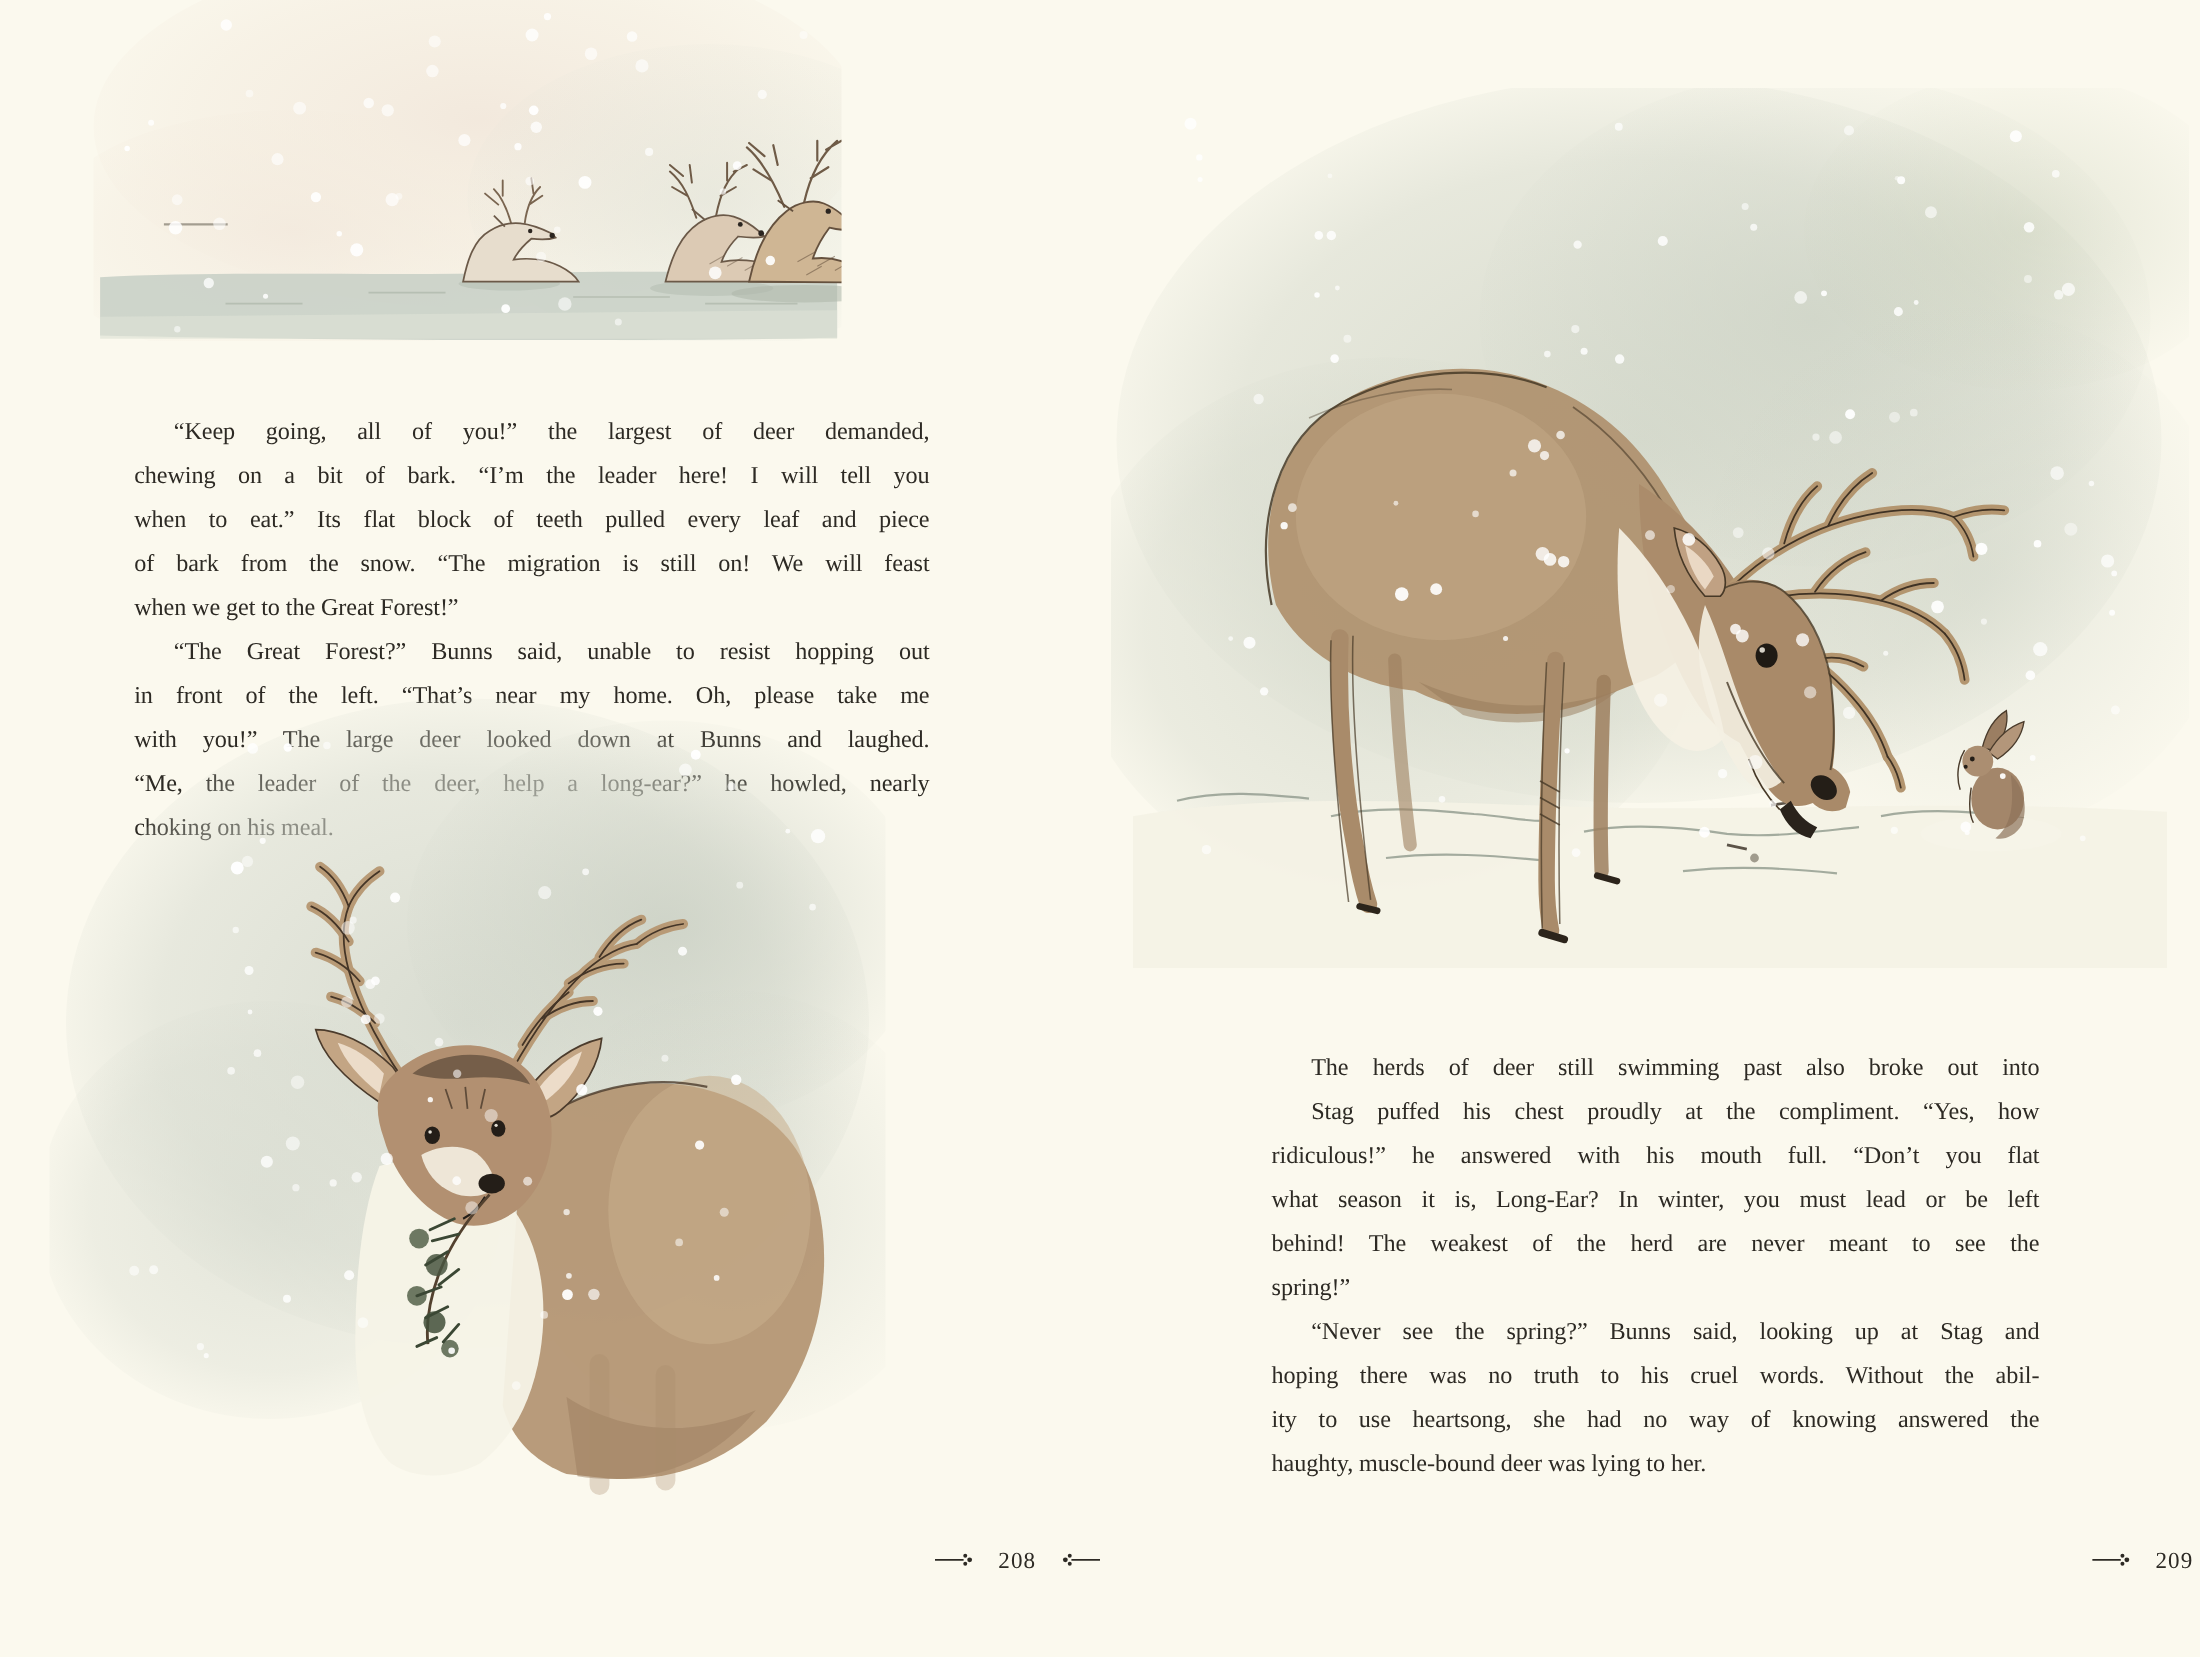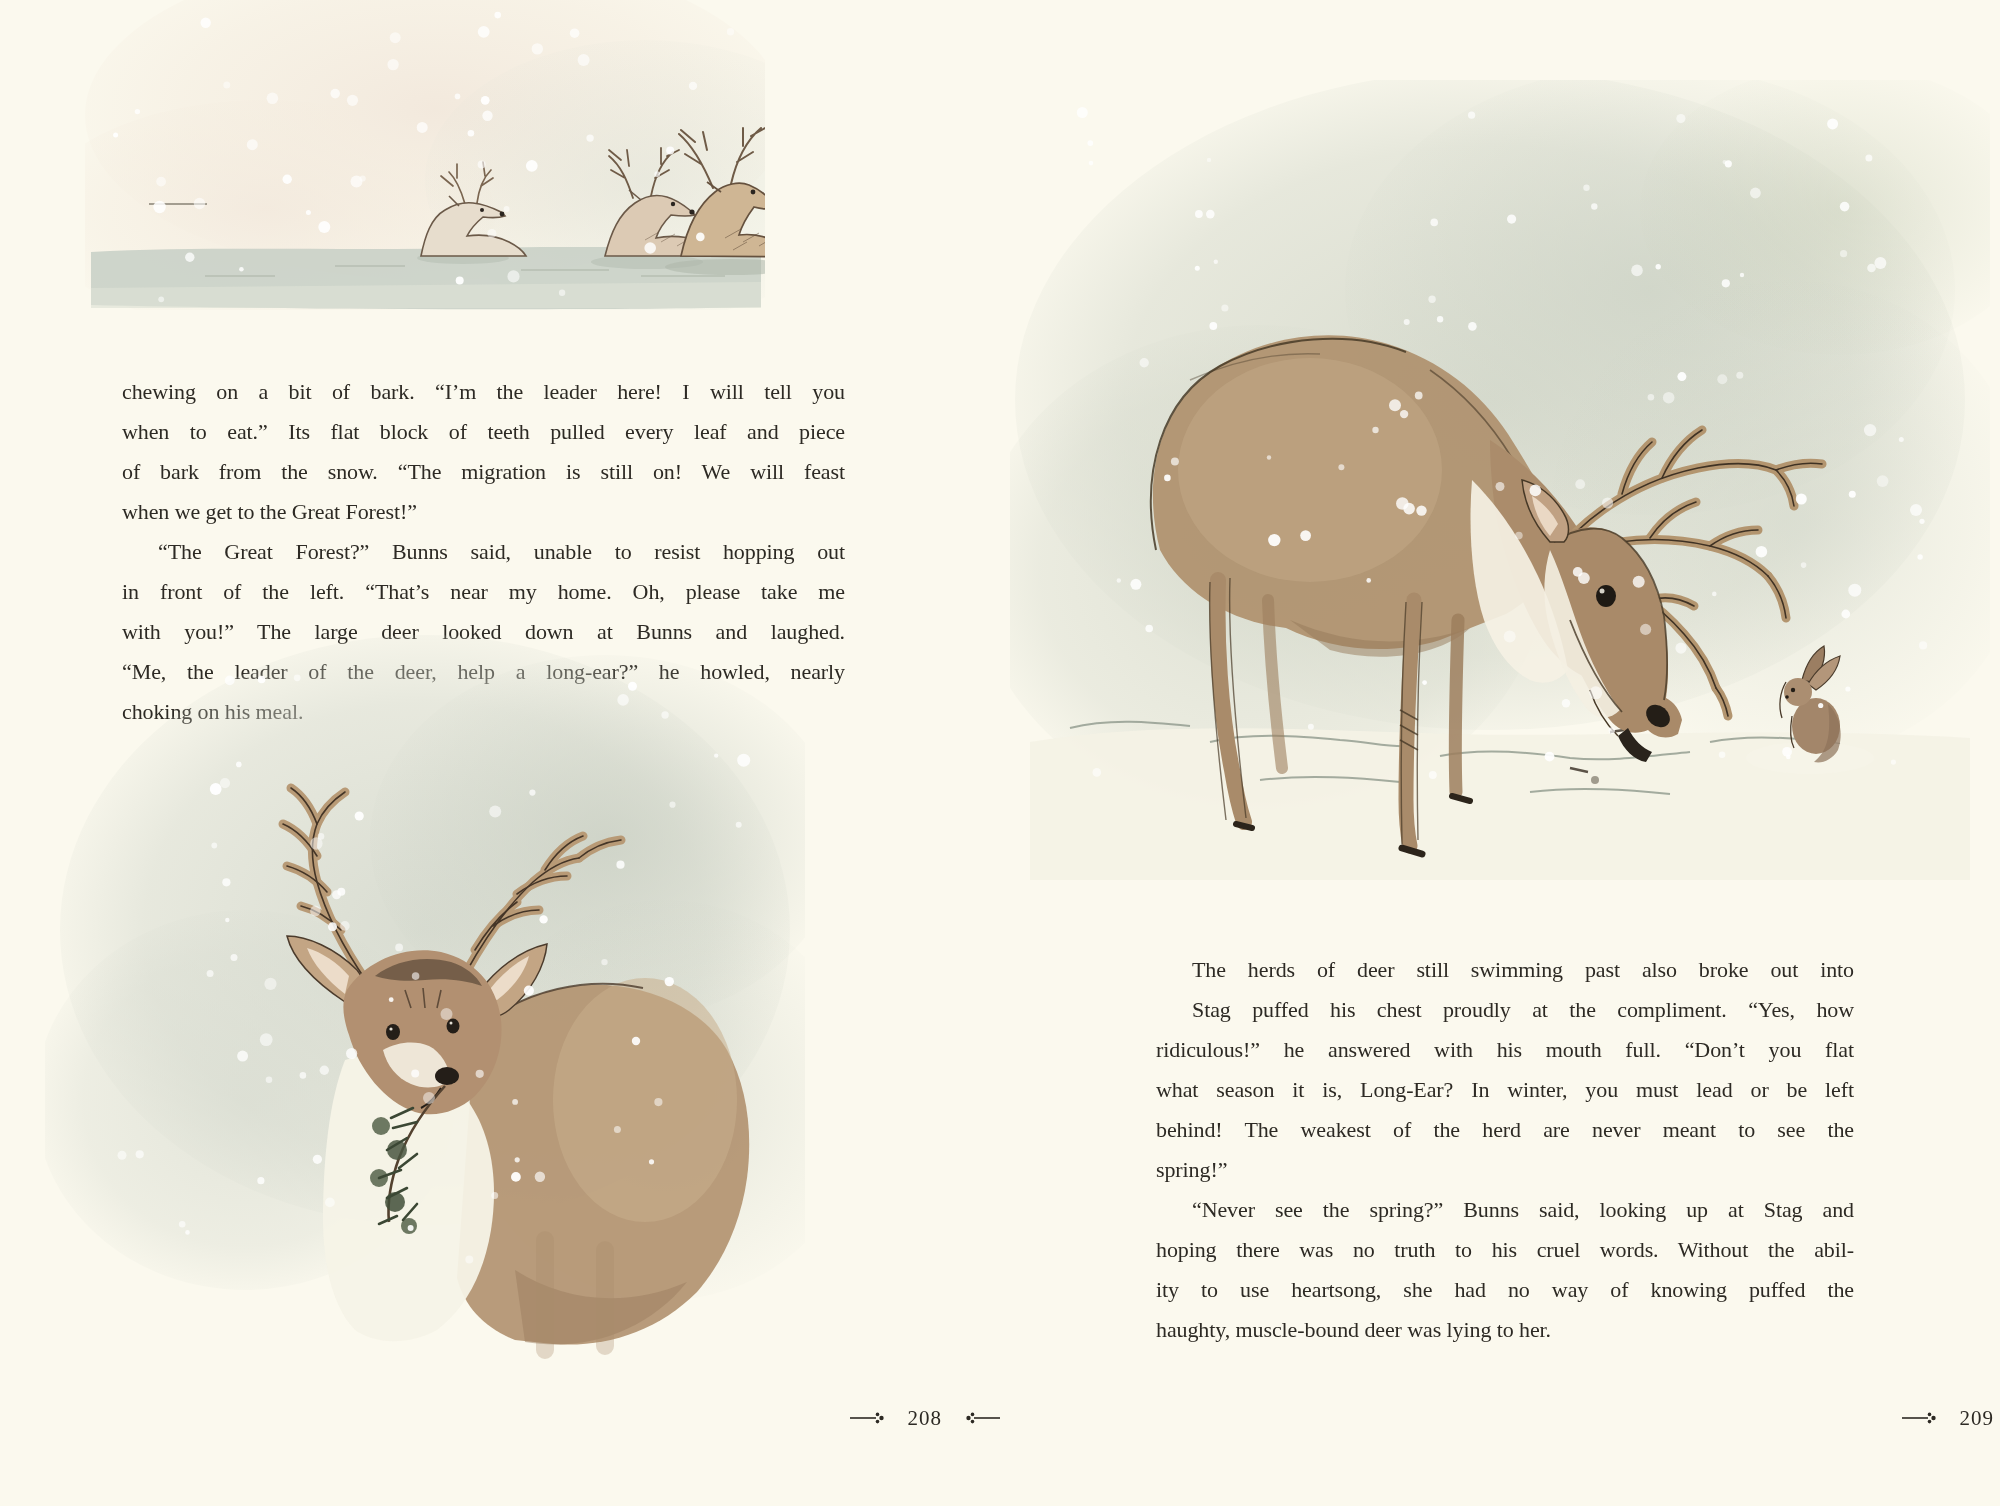--- a/index.html
+++ b/index.html
@@ -125,6 +125,7 @@
     </svg>
 
   <div class="page-text" style="left:122px;top:372px;width:723px;">
+      <div class="line indent just">“Keep going, all of you!” the largest of deer demanded,</div>
       <div class="line just">chewing on a bit of bark. “I’m the leader here! I will tell you</div>
       <div class="line just">when to eat.” Its flat block of teeth pulled every leaf and piece</div>
       <div class="line just">of bark from the snow. “The migration is still on! We will feast</div>

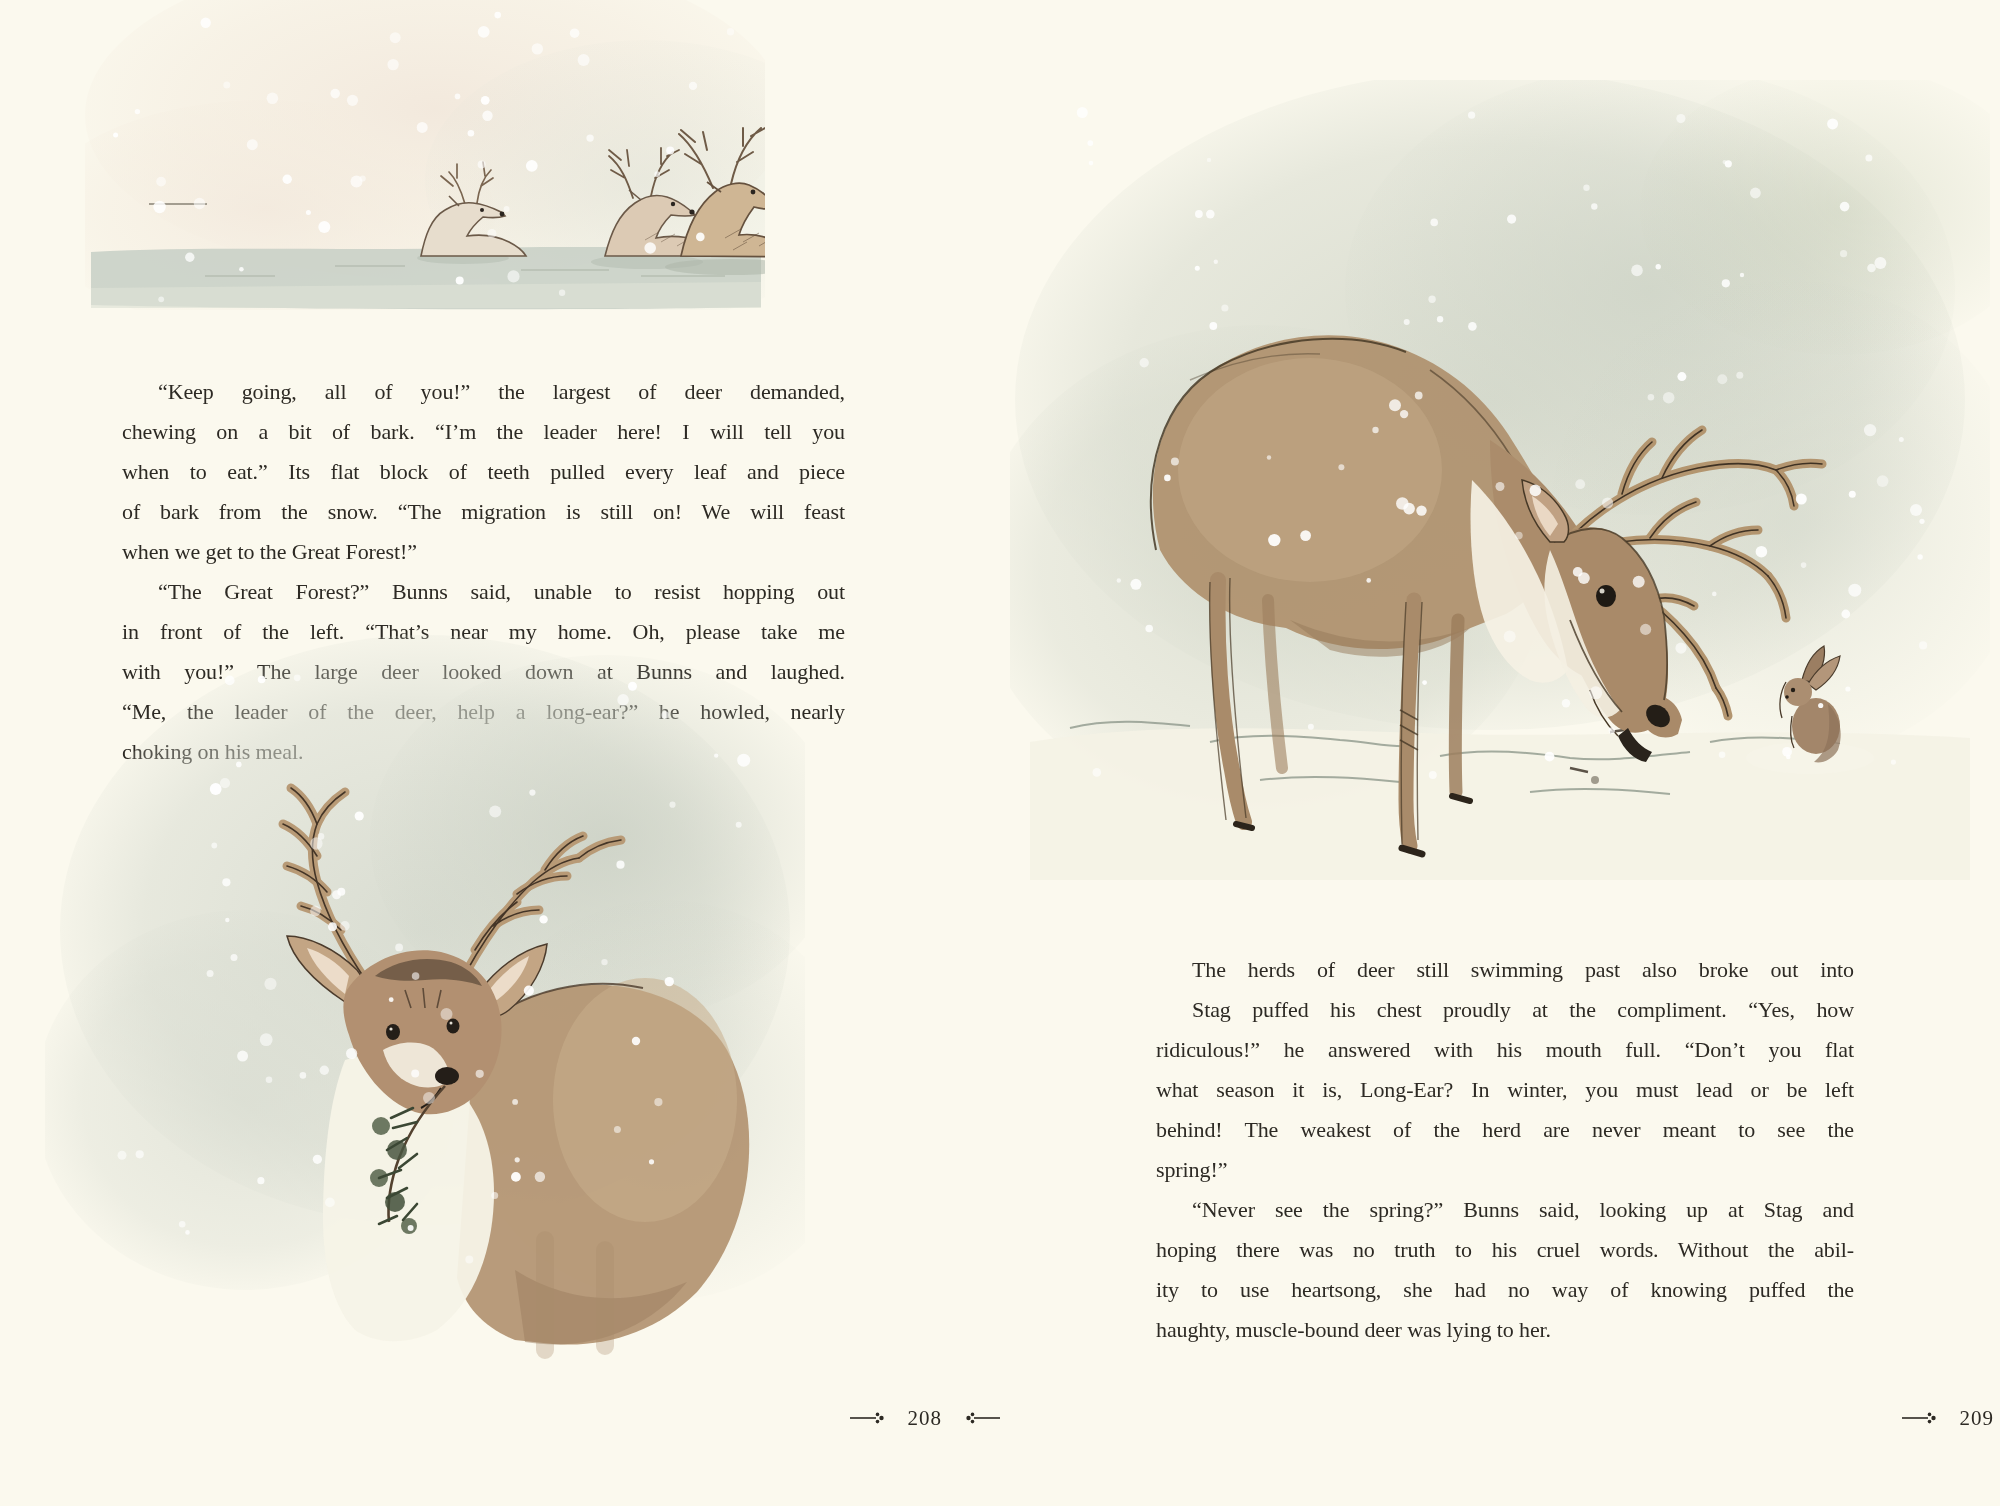--- a/index.html
+++ b/index.html
@@ -494,7 +494,7 @@
       <div class="line">spring!”</div>
       <div class="line indent just">“Never see the spring?” Bunns said, looking up at Stag and</div>
       <div class="line just">hoping there was no truth to his cruel words. Without the abil-</div>
-      <div class="line just">ity to use heartsong, she had no way of knowing puffed the</div>
+      <div class="line just">ity to use heartsong, she had no way of knowing answered the</div>
       <div class="line">haughty, muscle-bound deer was lying to her.</div>
     </div>
 

